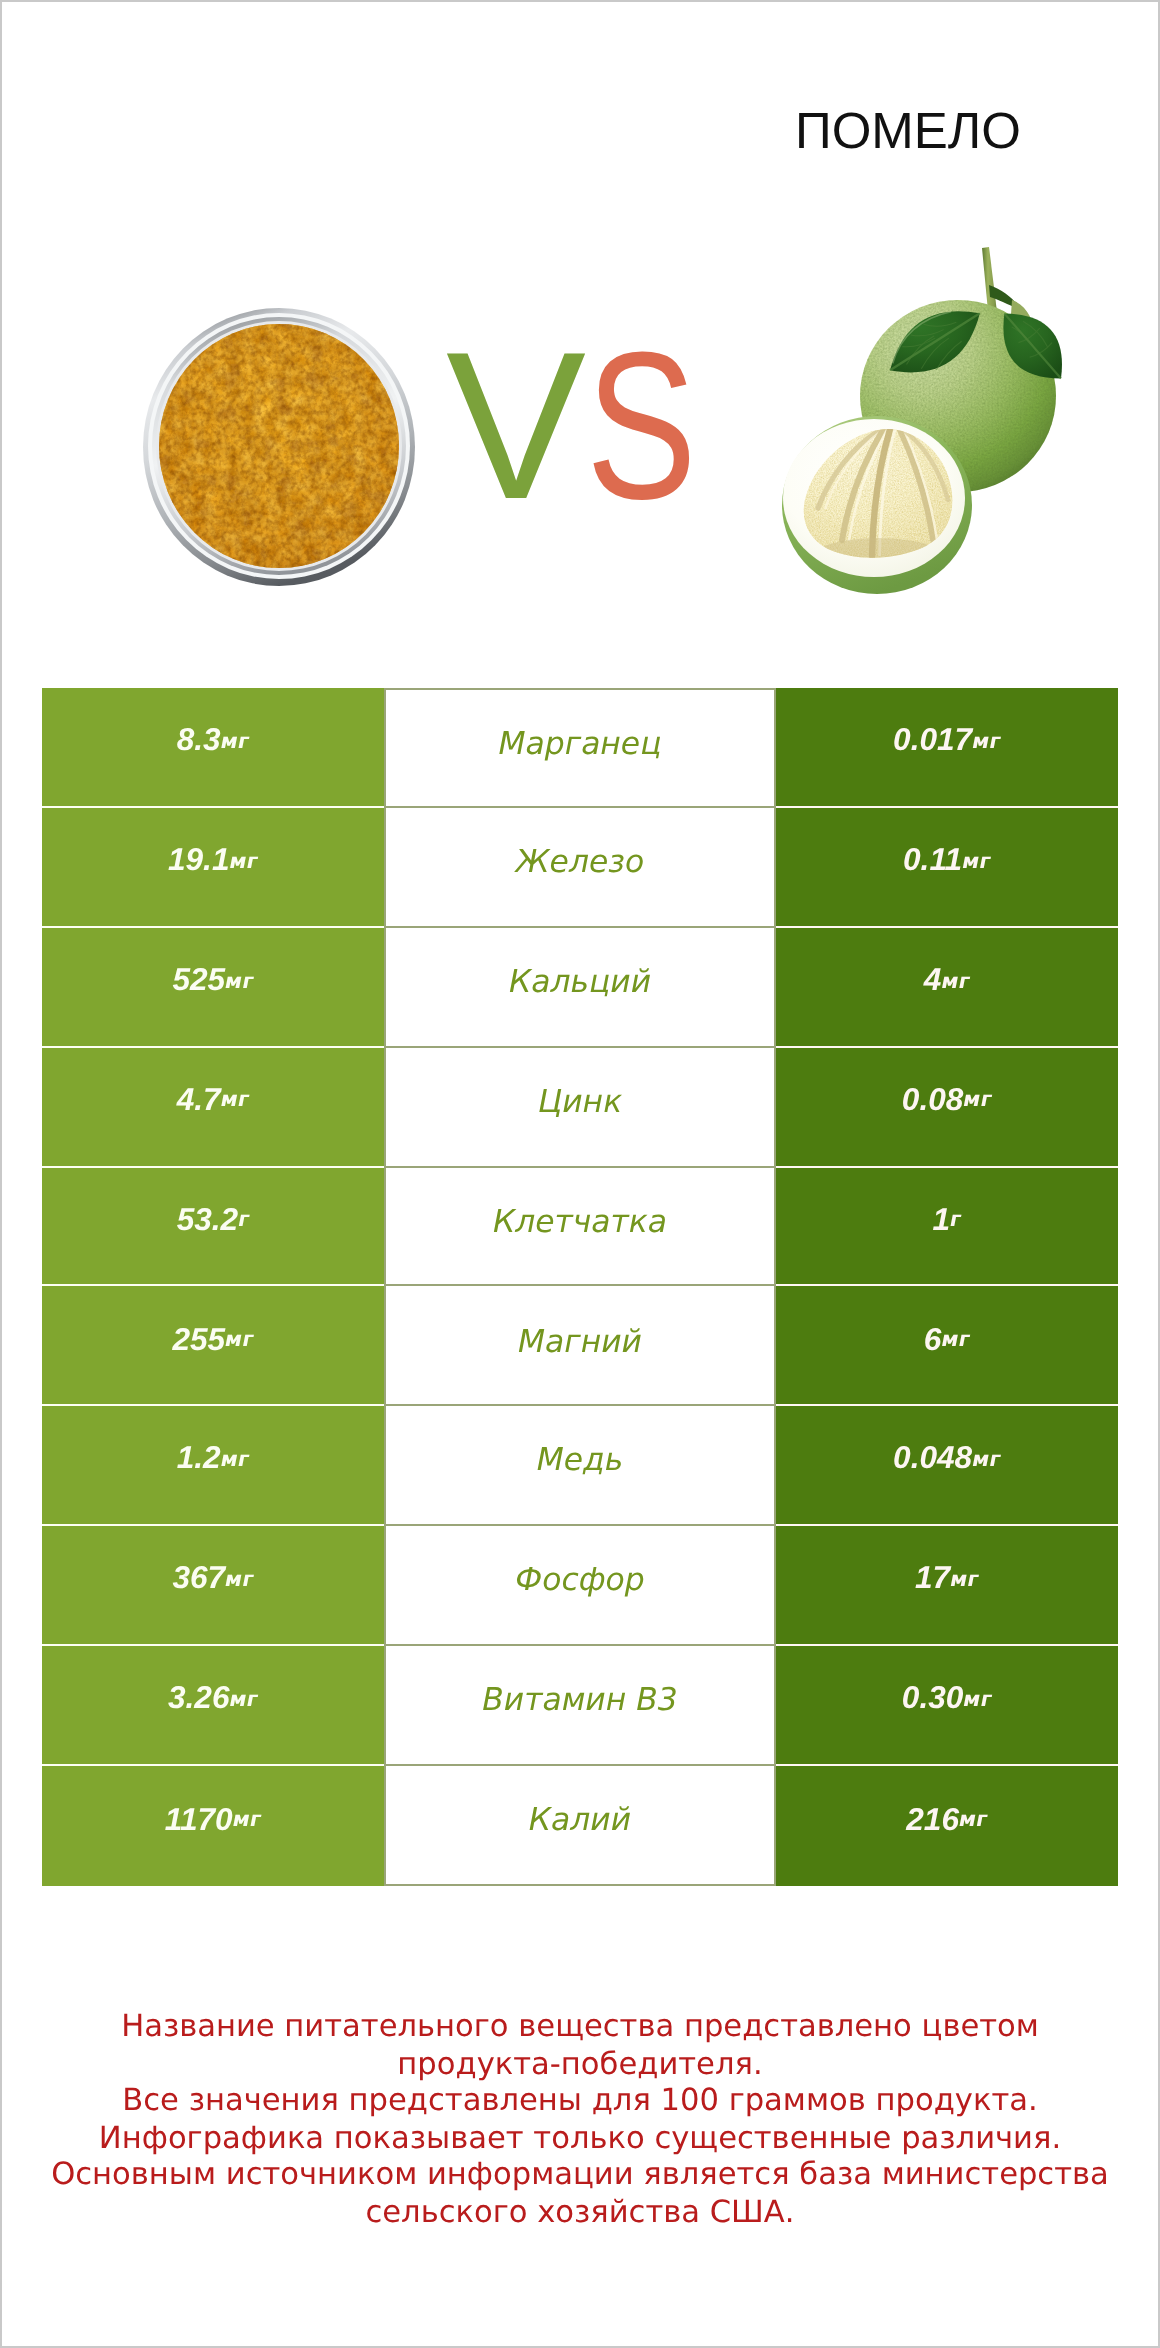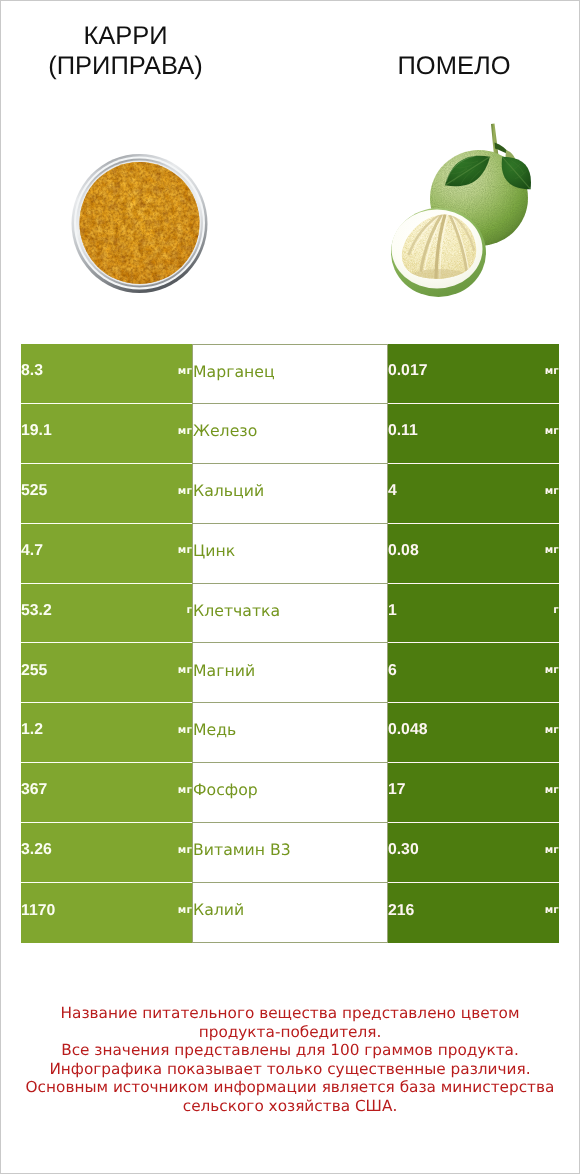--- a/index.html
+++ b/index.html
@@ -62,8 +62,6 @@
 
 <div class="page">
 
-  <div class="title" id="title-left">КАРРИ
-(ПРИПРАВА)</div>
   <div class="title" id="title-right">ПОМЕЛО</div>
 
   <div id="bowl">

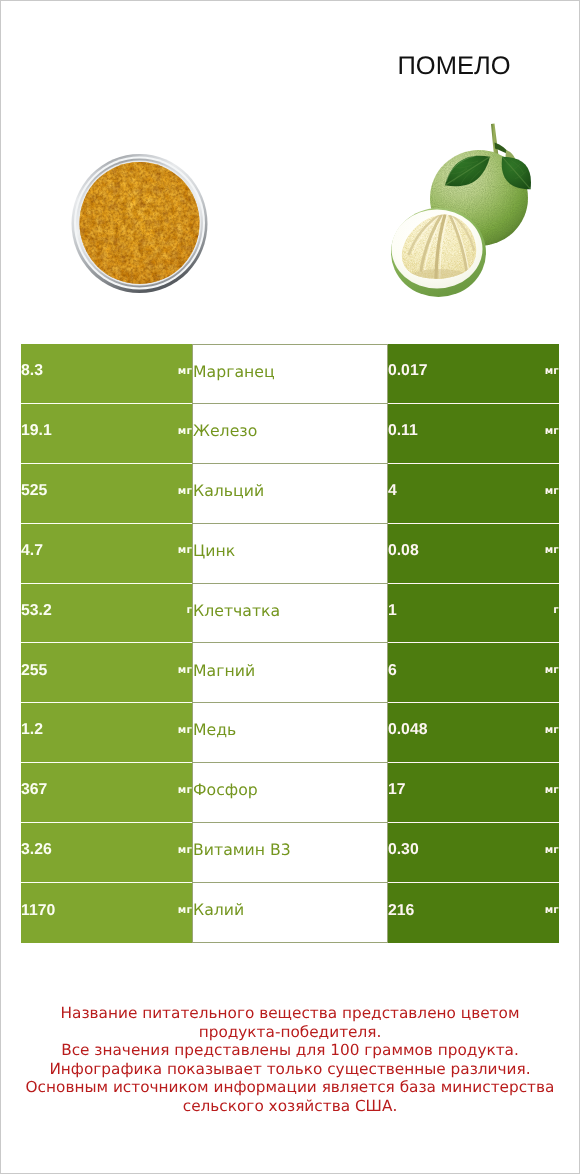--- a/index.html
+++ b/index.html
@@ -248,6 +248,7 @@
 </svg>
   </div>
 
+  <div class="vs"><span class="v">V</span><span class="s">S</span></div>
 
   <div id="table">
       <div class="row">

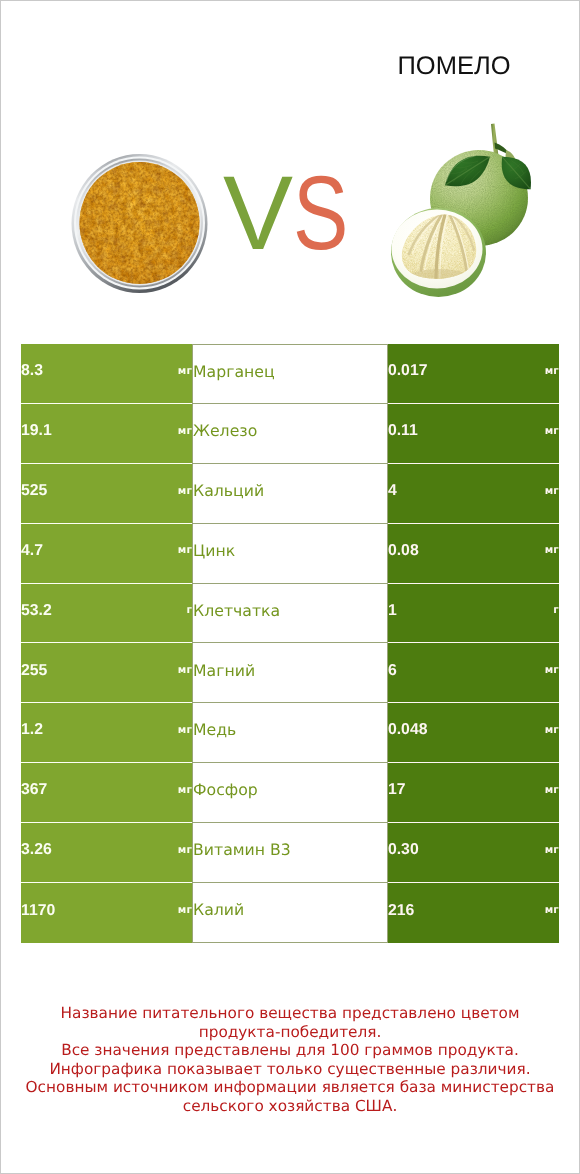--- a/index.html
+++ b/index.html
@@ -38,10 +38,11 @@
   #table { position:absolute; left:20px; top:343px; width:538px; }
   .row { display:flex; height:59.9px; }
   .cell {
-    display:flex; align-items:center; justify-content:space-between;
+    display:flex; align-items:center; justify-content:center;
     font-family:"Liberation Sans", sans-serif;
     font-size:15.8px; font-weight:700; line-height:1;
     padding-bottom:5px;
+    font-style:italic;
   }
   .cell .unit { font-family:"DejaVu Sans", sans-serif; font-size:10.4px; font-weight:700; margin-left:0; letter-spacing:0.2px;}
   .left  { width:180px; background:#80a62f; color:#fbfdf2; border-bottom:1.6px solid #fdfff4; }

